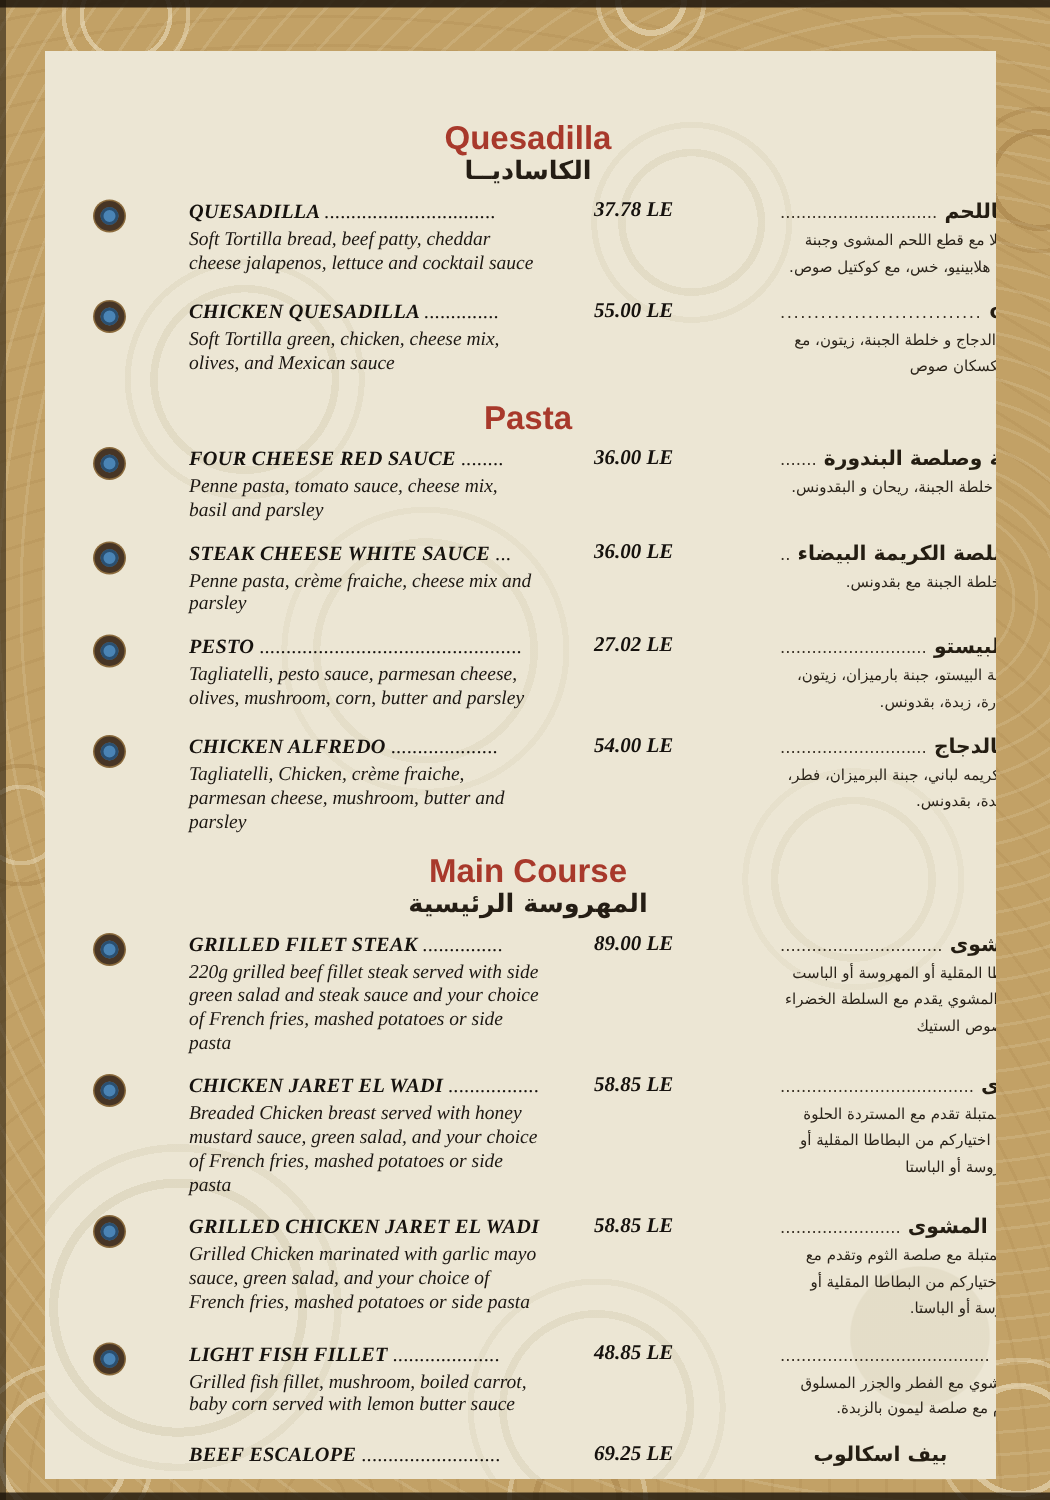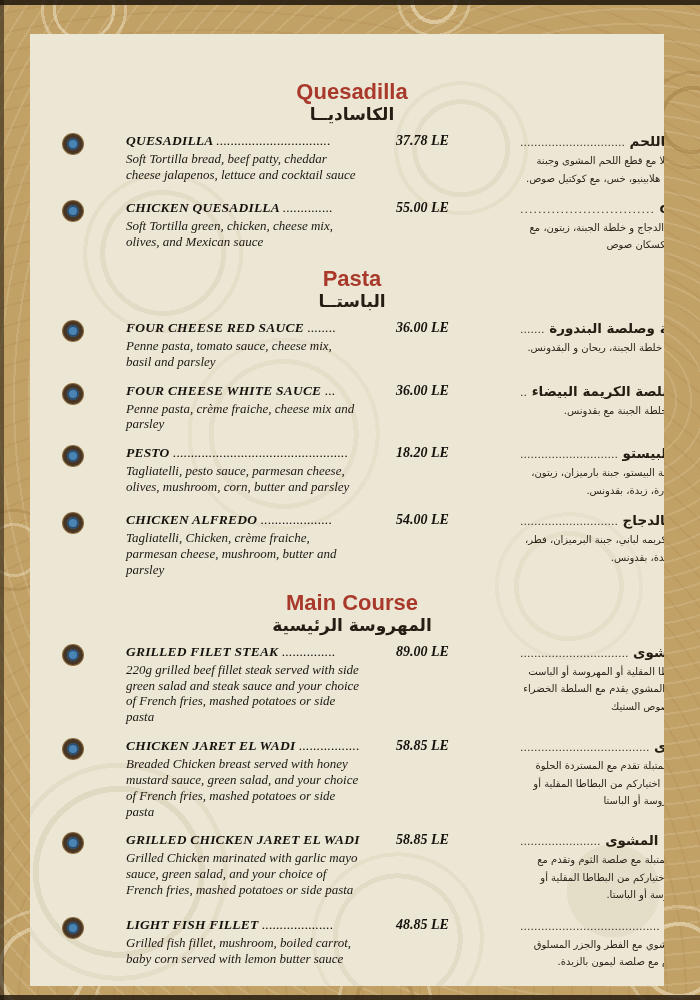--- a/index.html
+++ b/index.html
@@ -160,7 +160,6 @@
   <div class="section">
     <div class="sec-head">
       <div class="sec-title-en">Pasta</div>
-      <div class="sec-title-ar">الباستــا</div>
     </div>
     <div>
   <div class="item">

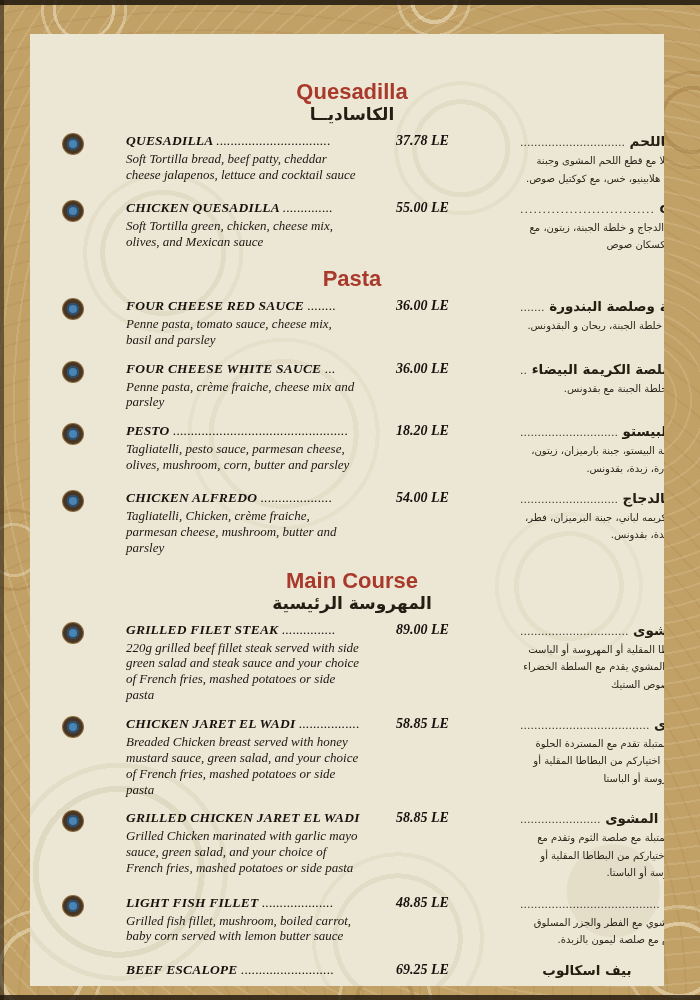--- a/index.html
+++ b/index.html
@@ -189,7 +189,7 @@
     </div>
     <div class="en-block">
       <div class="en-name-line">
-        <span>FOUR CHEESE WHITE SAUCE</span>
+        <span>STEAK CHEESE WHITE SAUCE</span>
         <span class="en-dots">...</span>
       </div>
       <div class="en-desc">Penne pasta, crème fraiche, cheese mix and parsley</div>

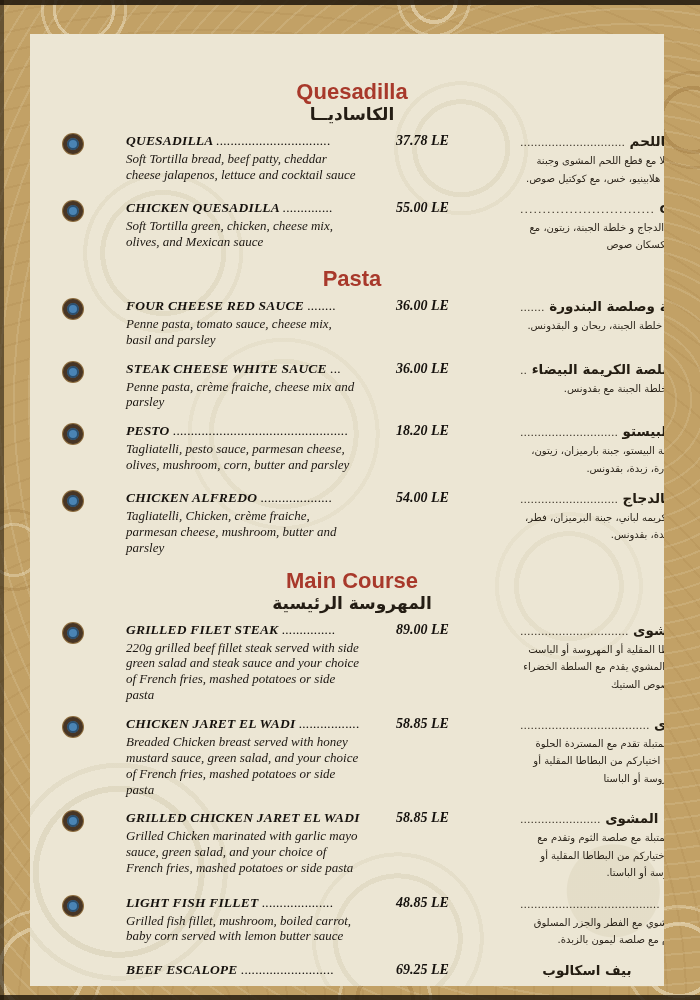--- a/index.html
+++ b/index.html
@@ -215,7 +215,7 @@
       </div>
       <div class="en-desc">Tagliatelli, pesto sauce, parmesan cheese, olives, mushroom, corn, butter and parsley</div>
     </div>
-    <div class="price">18.20  LE</div>
+    <div class="price">27.02  LE</div>
     <div class="ar-block" dir="rtl">
       <div class="ar-name-line">
         <span>باستا بصلصة البيستو</span>

